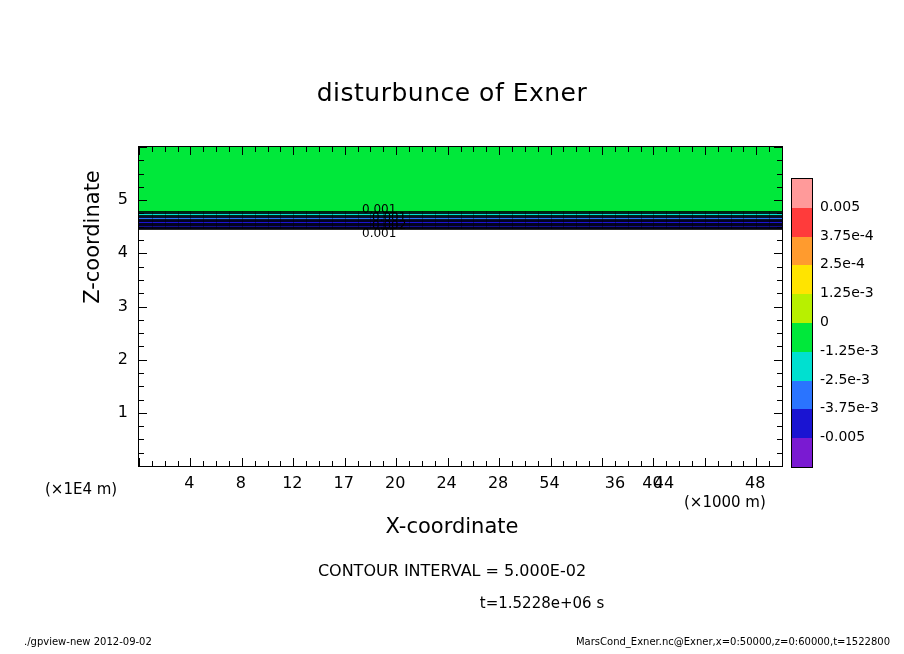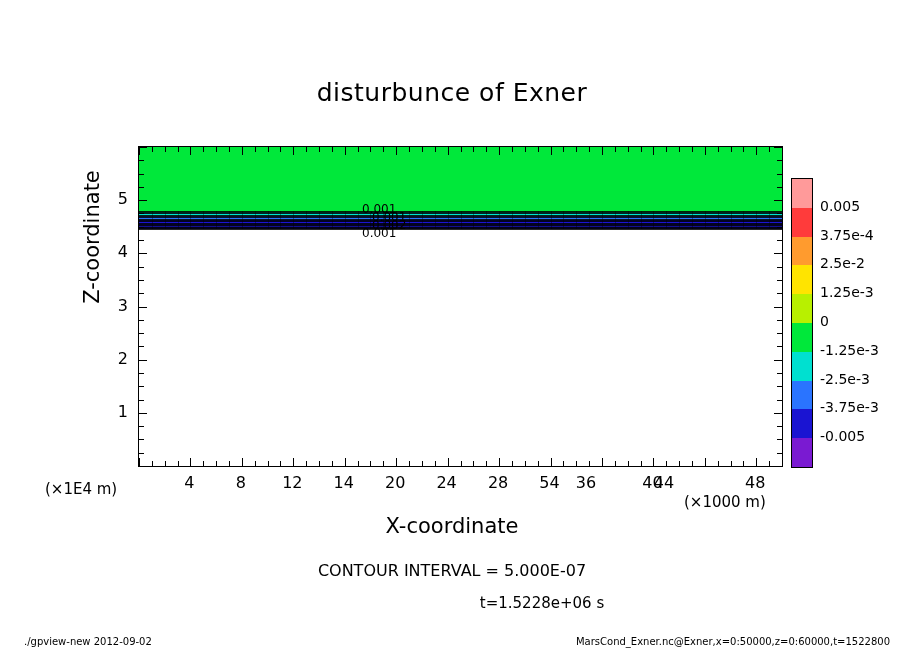--- a/index.html
+++ b/index.html
@@ -339,7 +339,7 @@
 <div id="colorbar-labels">
     <div class="cblab" style="top: 197.8px;">0.005</div>
     <div class="cblab" style="top: 226.6px;">3.75e-4</div>
-    <div class="cblab" style="top: 255.4px;">2.5e-2</div>
+    <div class="cblab" style="top: 255.4px;">2.5e-4</div>
     <div class="cblab" style="top: 284.2px;">1.25e-3</div>
     <div class="cblab" style="top: 313px;">0</div>
     <div class="cblab" style="top: 341.8px;">-1.25e-3</div>

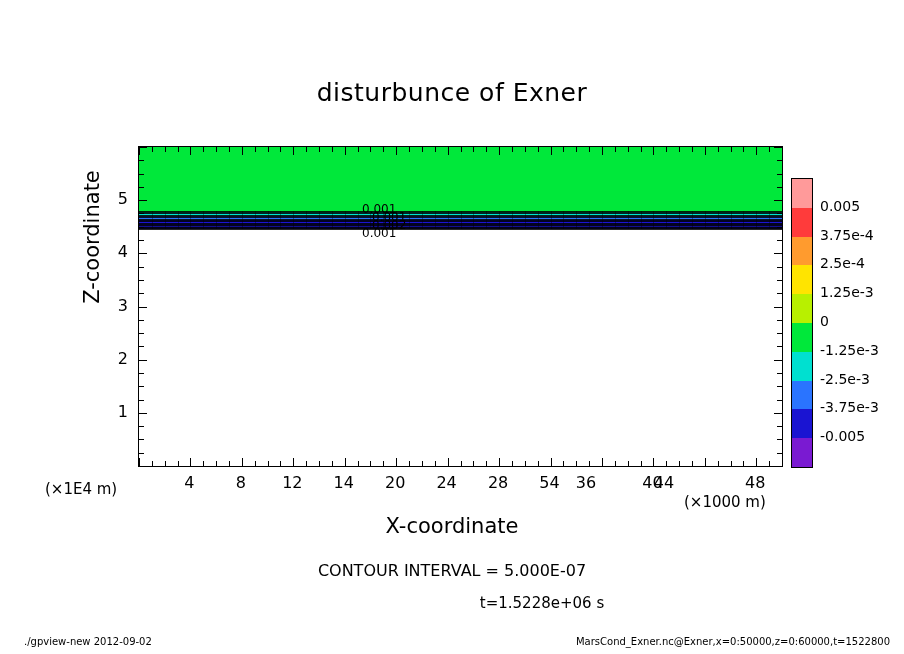--- a/index.html
+++ b/index.html
@@ -296,7 +296,7 @@
     <div class="xtl" style="left: 169.44px; top: 473px;">4</div>
     <div class="xtl" style="left: 220.88px; top: 473px;">8</div>
     <div class="xtl" style="left: 272.32px; top: 473px;">12</div>
-    <div class="xtl" style="left: 323.76px; top: 473px;">14</div>
+    <div class="xtl" style="left: 323.76px; top: 473px;">17</div>
     <div class="xtl" style="left: 375.2px; top: 473px; text-align: center;">20</div>
     <div class="xtl" style="left: 426.64px; top: 473px;">24</div>
     <div class="xtl" style="left: 478.08px; top: 473px;">28</div>

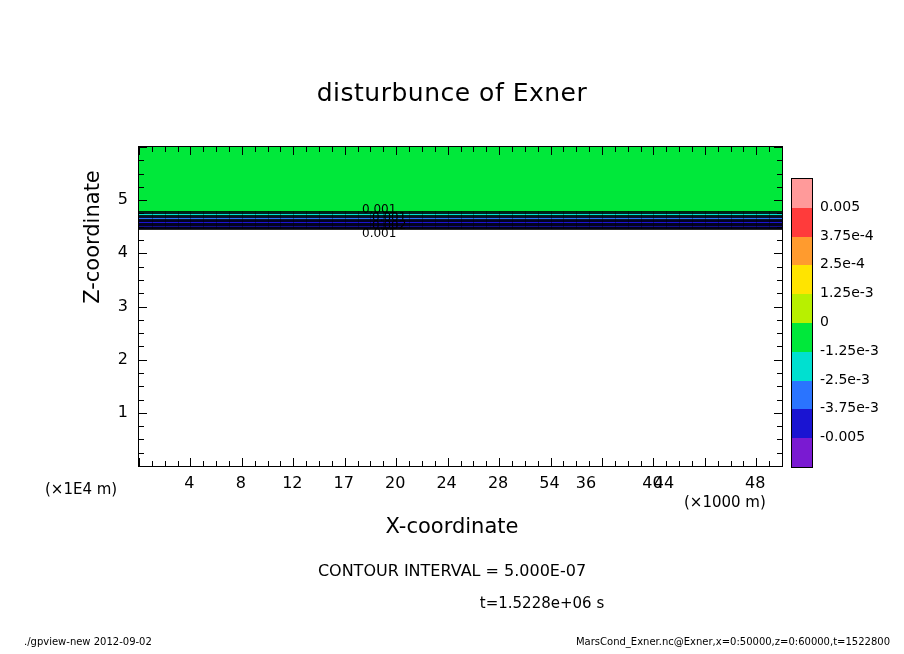--- a/index.html
+++ b/index.html
@@ -301,7 +301,7 @@
     <div class="xtl" style="left: 426.64px; top: 473px;">24</div>
     <div class="xtl" style="left: 478.08px; top: 473px;">28</div>
     <div class="xtl" style="left: 529.52px; top: 473px;">54</div>
-    <div class="xtl" style="left: 566px; top: 473px;">36</div>
+    <div class="xtl" style="left: 595px; top: 473px;">36</div>
     <div class="xtl" style="left: 632.4px; top: 473px;">40</div>
     <div class="xtl" style="left: 644px; top: 473px;">44</div>
     <div class="xtl" style="left: 735.28px; top: 473px;">48</div>

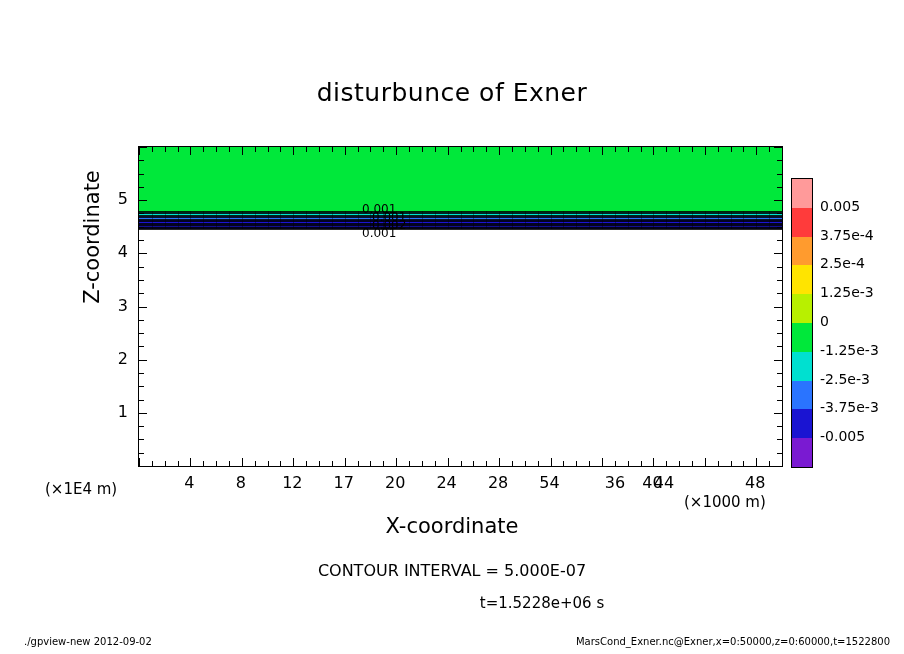--- a/index.html
+++ b/index.html
@@ -319,7 +319,7 @@
 <div class="abs" id="xunit">(×1E4 m)</div>
 <div class="abs" id="xunit2">(×1000 m)</div>
 
-<div class="abs" id="contour-note">CONTOUR INTERVAL = 5.000E-07</div>
+<div class="abs" id="contour-note">CONTOUR INTERVAL = 5.000E-02</div>
 <div class="abs" id="time-note">t=1.5228e+06 s</div>
 <div class="abs" id="footer-left">./gpview-new  2012-09-02</div>
 <div class="abs" id="footer-right">MarsCond_Exner.nc@Exner,x=0:50000,z=0:60000,t=1522800</div>

